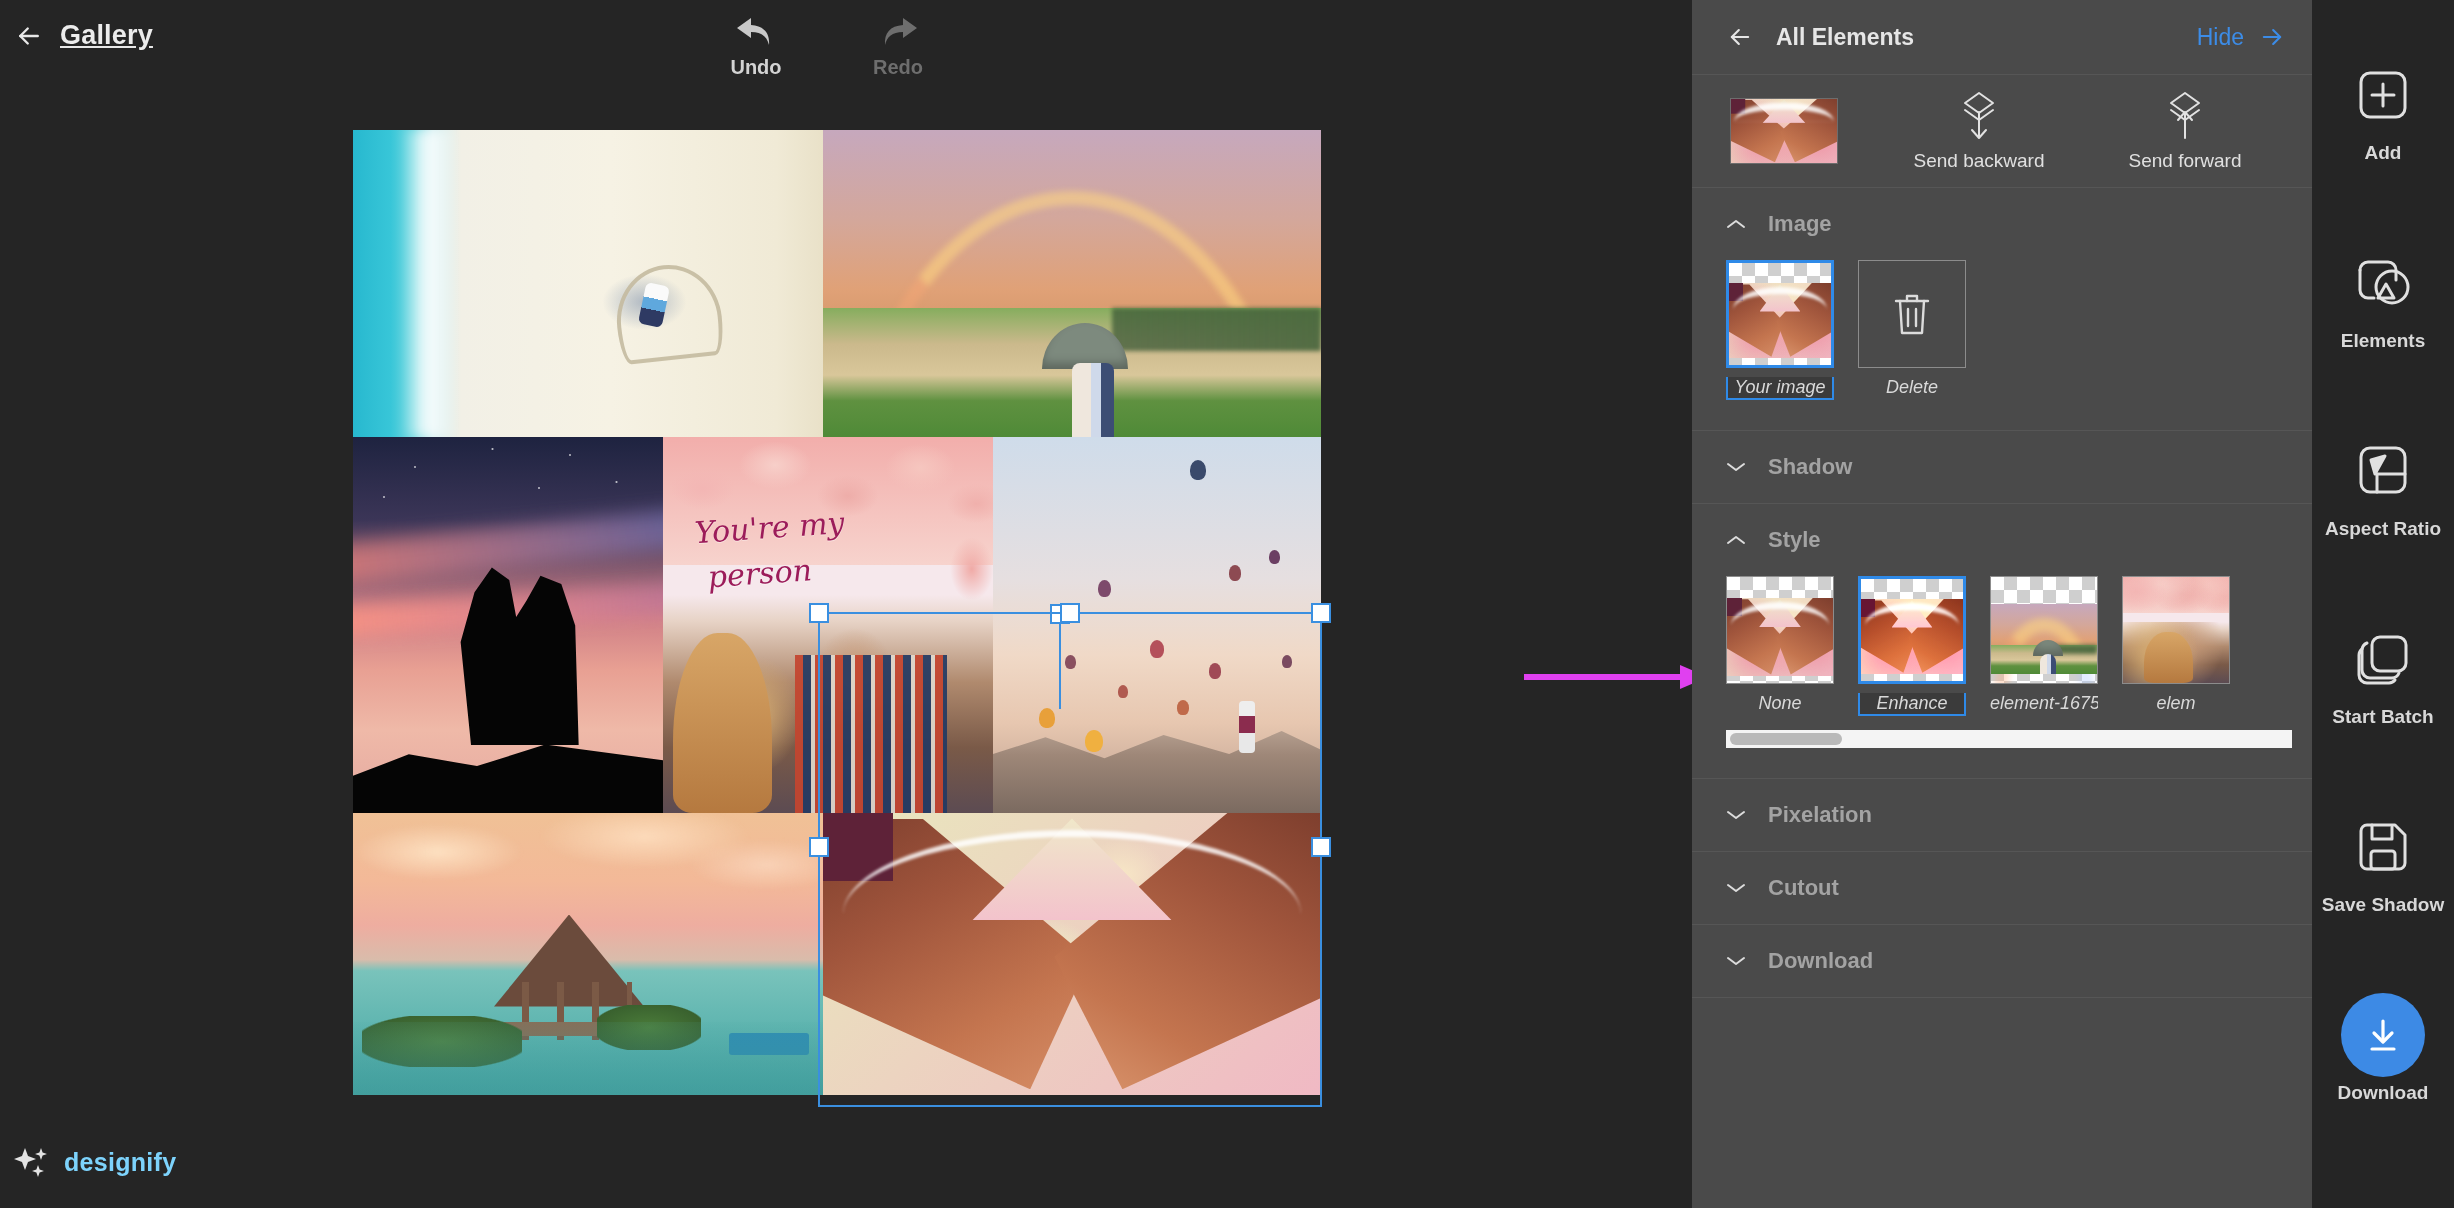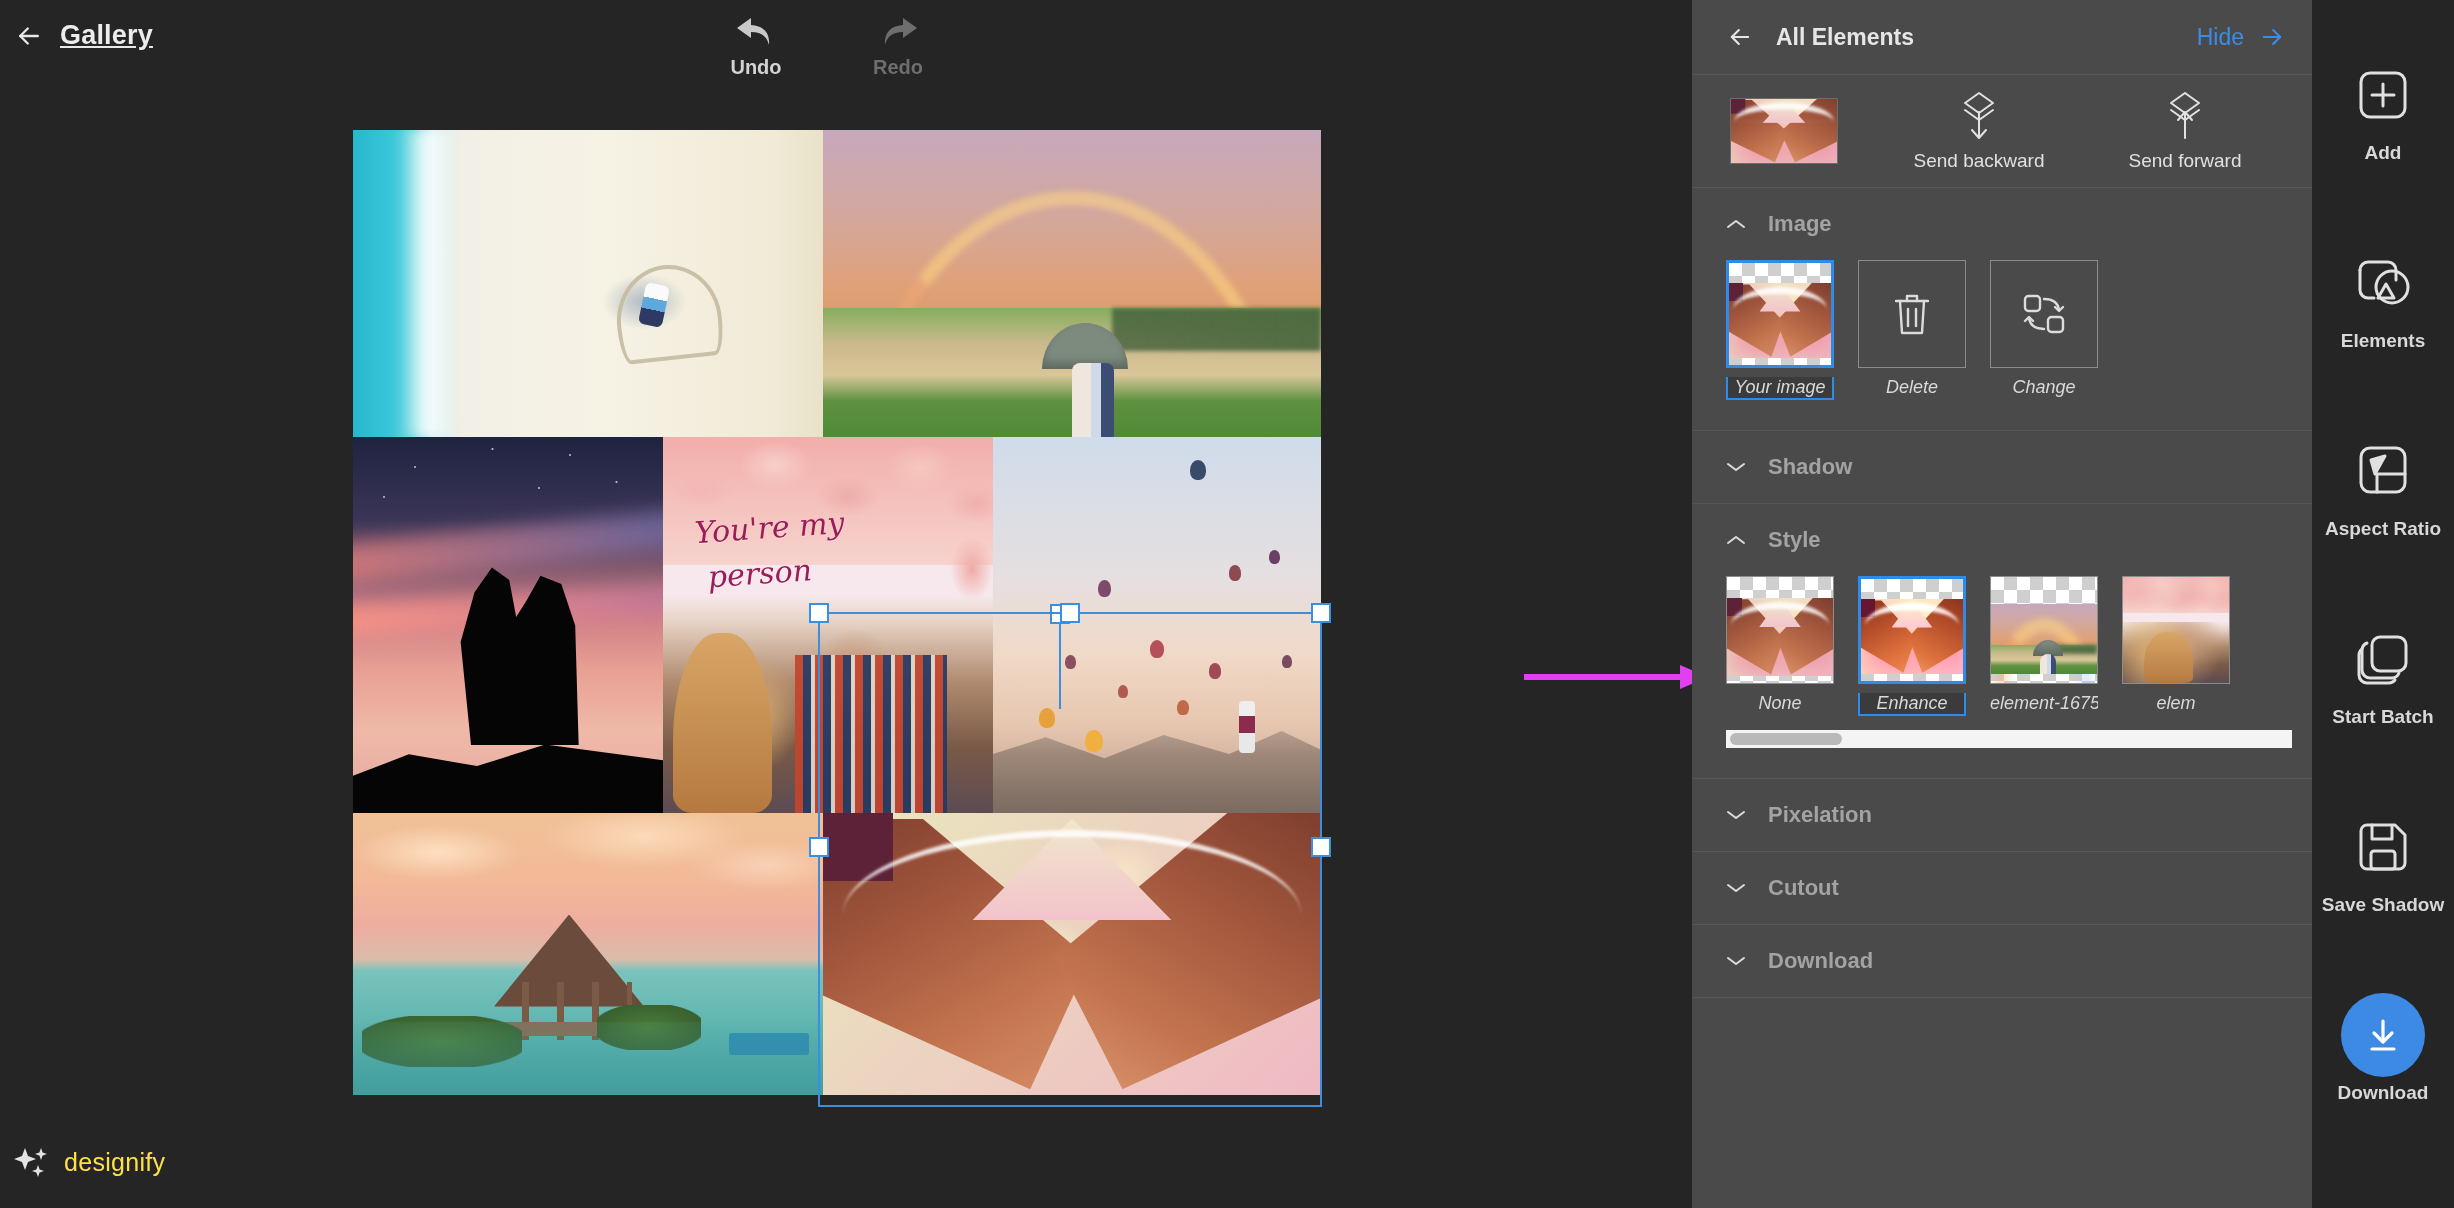--- a/index.html
+++ b/index.html
@@ -643,19 +643,6 @@
             </div>
             <div class="tile-label">Delete</div>
           </div>
-          <div class="tile">
-            <div class="tile-box">
-              <svg width="48" height="48" viewBox="0 0 48 48" fill="none" stroke="#dcdcdc" stroke-width="2.4" stroke-linecap="round" stroke-linejoin="round">
-                <rect x="5" y="6" width="15" height="15" rx="3.5"></rect>
-                <rect x="28" y="27" width="15" height="15" rx="3.5"></rect>
-                <path d="M24 9 C34 9 38 13 39 20"></path>
-                  <path d="M35 17 L39 21 L43 17"></path>
-                <path d="M24 39 C14 39 10 35 9 28"></path>
-                  <path d="M13 31 L9 27 L5 31"></path>
-              </svg>
-            </div>
-            <div class="tile-label">Change</div>
-          </div>
         </div>
       </div>
     </div>

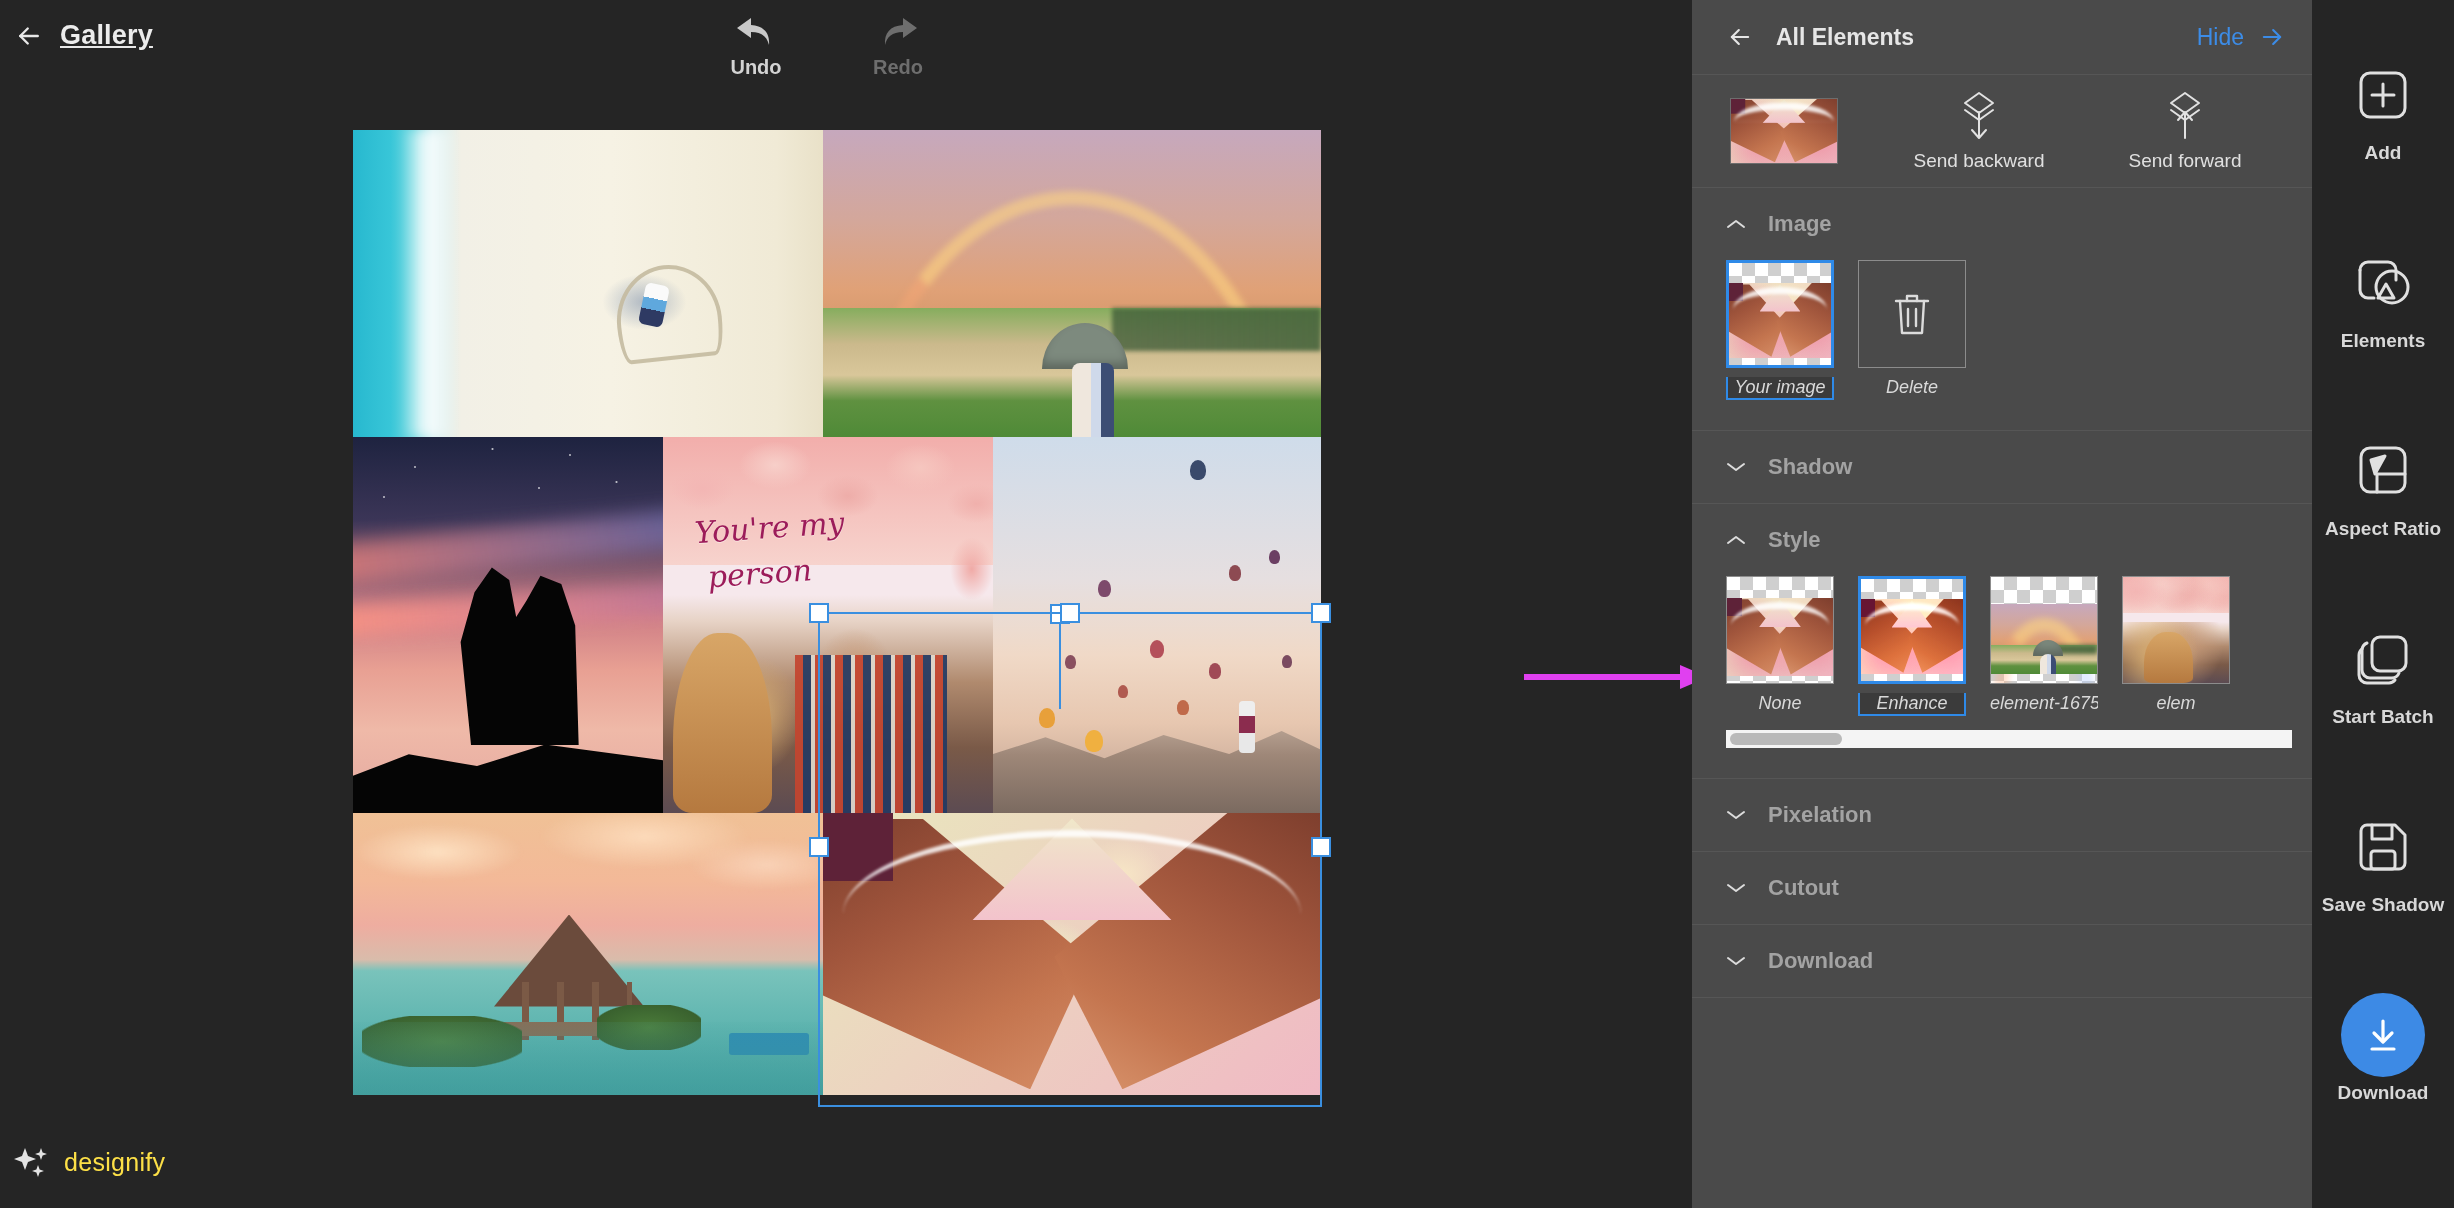--- a/index.html
+++ b/index.html
@@ -318,7 +318,7 @@
     position:absolute; left:14px; bottom:28px;
     display:flex; align-items:center; gap:14px;
   }
-  .brand-name { font-size:25px; font-weight:400; color:#fde047; letter-spacing:.3px; }
+  .brand-name { font-size:25px; font-weight:700; color:#7dd3fc; letter-spacing:.3px; }
 
   
   .anno-arrow { position:absolute; left:1522px; top:660px; }

